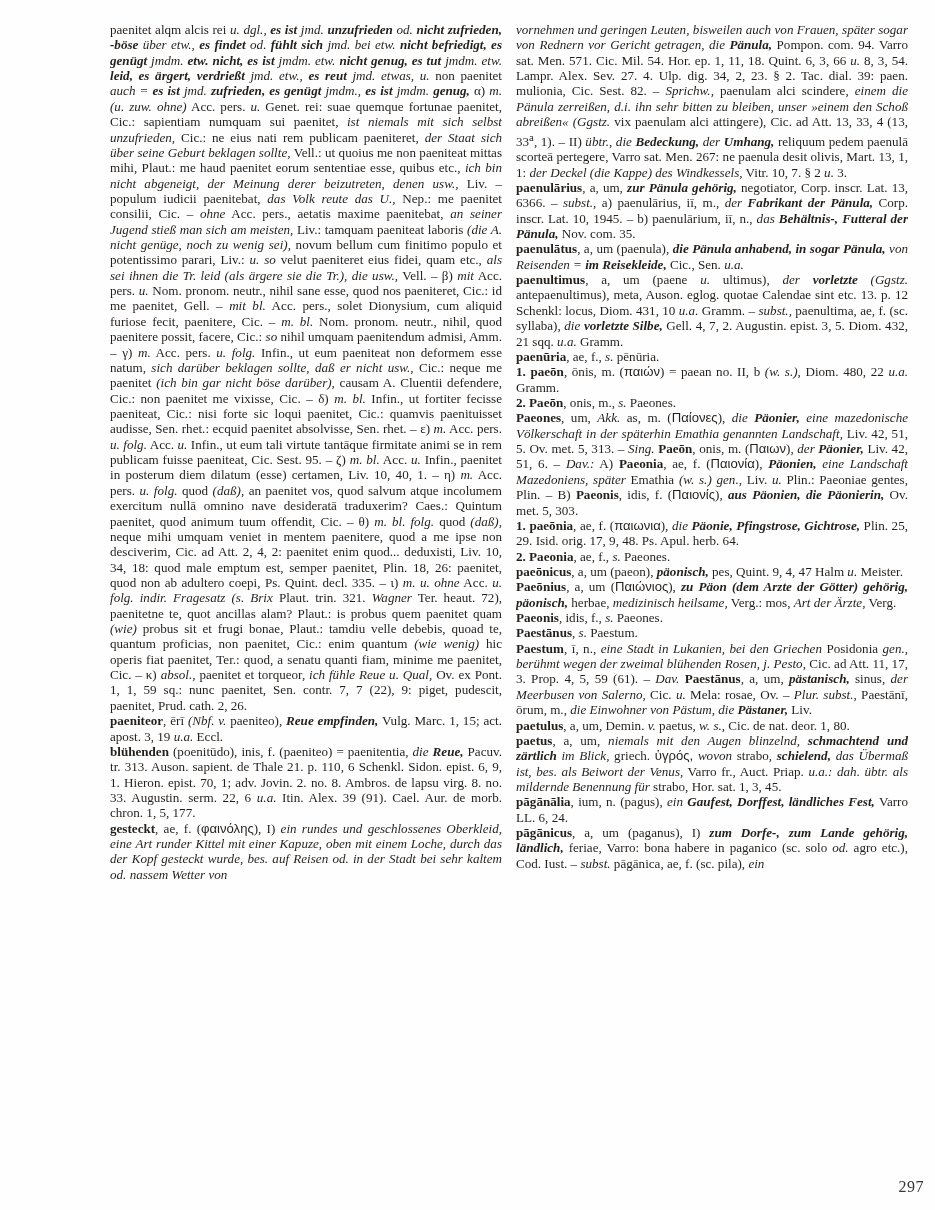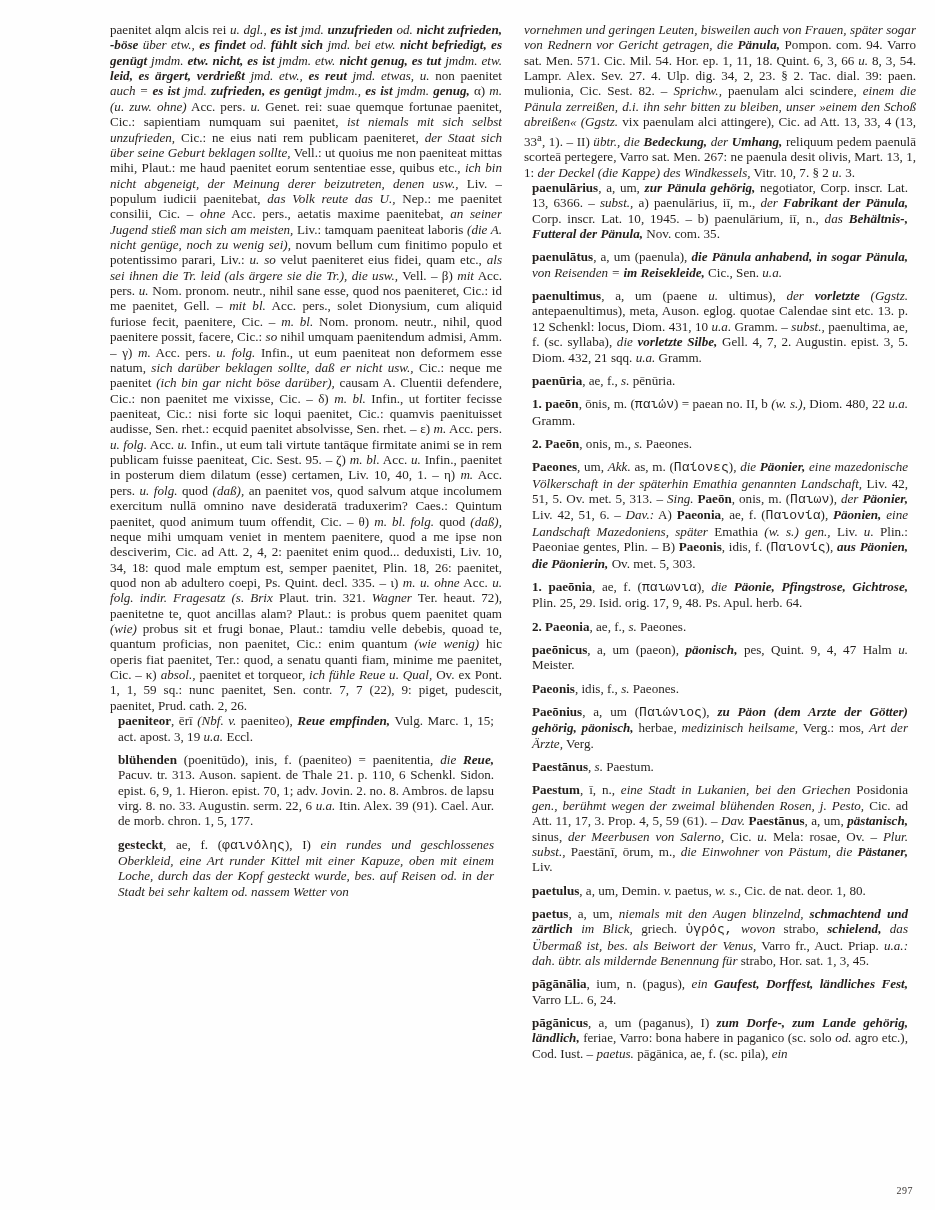--- a/index.html
+++ b/index.html
@@ -30,7 +30,7 @@
     width: 805px;
     height: 1145px;
     display: flex;
-    gap: 22px;
+    gap: 14px;
   }
   .col {
     width: 392px;

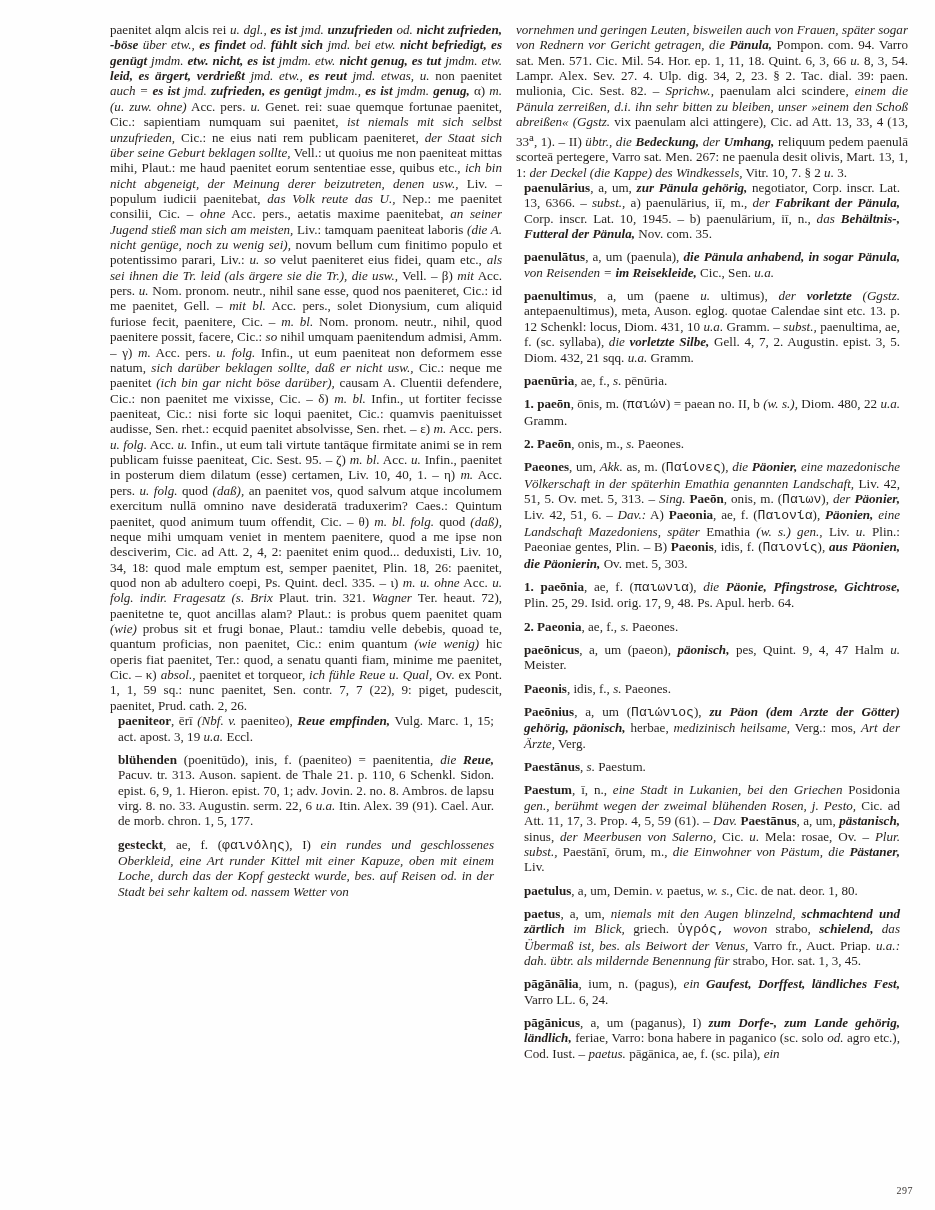--- a/index.html
+++ b/index.html
@@ -43,7 +43,7 @@
     overflow: hidden;
   }
   .entry {
-    margin: 8px;
+    margin: 0;
     padding: 0;
     text-indent: 0;
   }

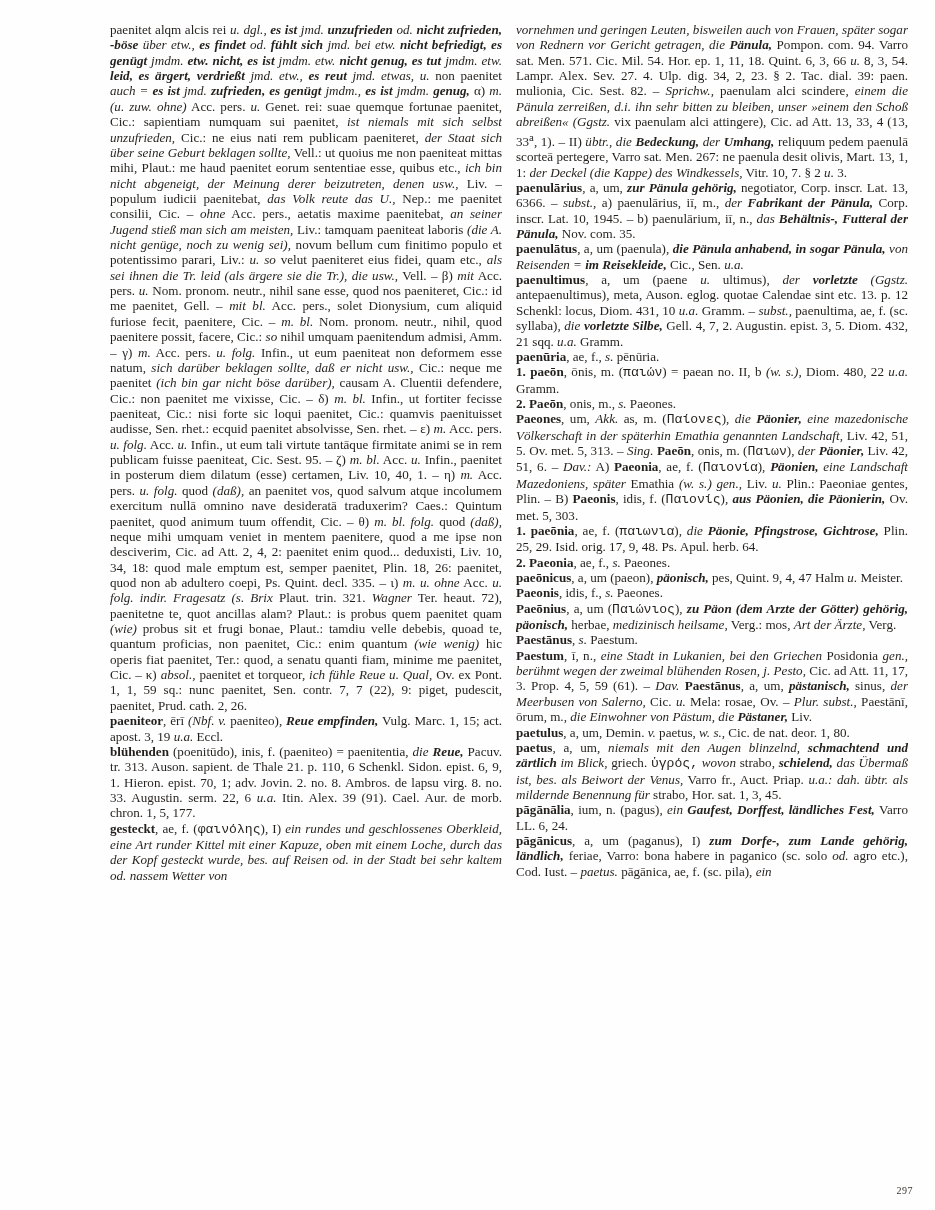--- a/index.html
+++ b/index.html
@@ -52,7 +52,7 @@
     margin: 0;
   }
   .gr {
-    font-family: Liberation Mono, monospace;
+    font-family: Liberation Sans, sans-serif;
     font-style: normal;
   }
   .pageno {

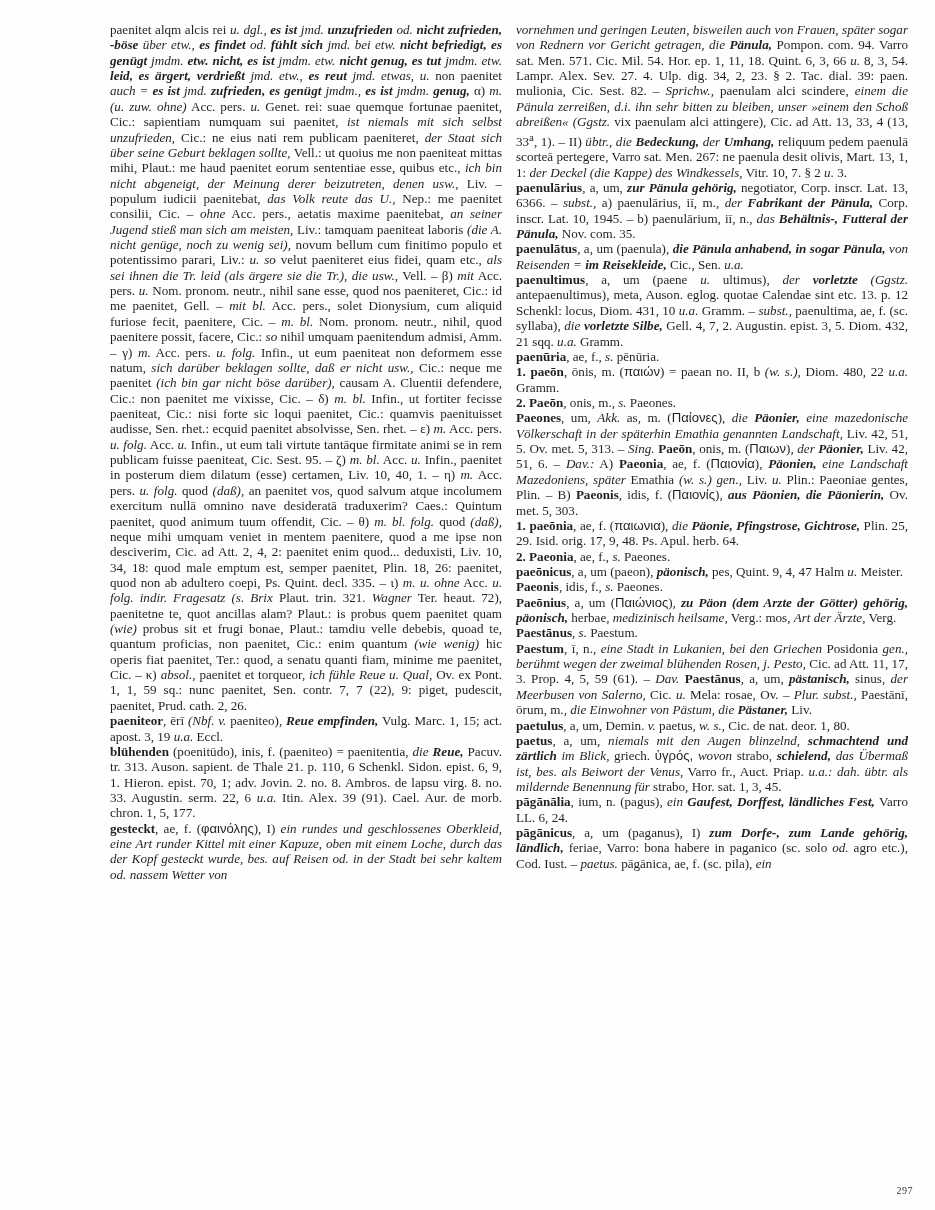--- a/index.html
+++ b/index.html
@@ -90,8 +90,8 @@
       <p class="entry"><b>1. paeōnia</b>, ae, f. (<span class="gr">παιωνια</span>), <i>die</i> <b><i>Päonie, Pfingstrose, Gichtrose,</i></b> Plin. 25, 29. Isid. orig. 17, 9, 48. Ps. Apul. herb. 64.</p>
       <p class="entry"><b>2. Paeonia</b>, ae, f., <i>s.</i> Paeones.</p>
       <p class="entry"><b>paeōnicus</b>, a, um (paeon), <b><i>päonisch,</i></b> pes, Quint. 9, 4, 47 Halm <i>u.</i> Meister.</p>
+      <p class="entry"><b>Paeōnius</b>, a, um (<span class="gr">Παιώνιος</span>), <b><i>zu Päon (dem Arzte der Götter) gehörig, päonisch,</i></b> herbae, <i>medizinisch heilsame,</i> Verg.: mos, <i>Art der Ärzte,</i> Verg.</p>
       <p class="entry"><b>Paeonis</b>, idis, f., <i>s.</i> Paeones.</p>
-      <p class="entry"><b>Paeōnius</b>, a, um (<span class="gr">Παιώνιος</span>), <b><i>zu Päon (dem Arzte der Götter) gehörig, päonisch,</i></b> herbae, <i>medizinisch heilsame,</i> Verg.: mos, <i>Art der Ärzte,</i> Verg.</p>
       <p class="entry"><b>Paestānus</b>, <i>s.</i> Paestum.</p>
       <p class="entry"><b>Paestum</b>, ī, n., <i>eine Stadt in Lukanien, bei den Griechen</i> Posidonia <i>gen., berühmt wegen der zweimal blühenden Rosen, j. Pesto,</i> Cic. ad Att. 11, 17, 3. Prop. 4, 5, 59 (61). – <i>Dav.</i> <b>Paestānus</b>, a, um, <b><i>pästanisch,</i></b> sinus, <i>der Meerbusen von Salerno,</i> Cic. <i>u.</i> Mela: rosae, Ov. – <i>Plur. subst.,</i> Paestānī, ōrum, m., <i>die Einwohner von Pästum, die</i> <b><i>Pästaner,</i></b> Liv.</p>
       <p class="entry"><b>paetulus</b>, a, um, Demin. <i>v.</i> paetus, <i>w. s.,</i> Cic. de nat. deor. 1, 80.</p>

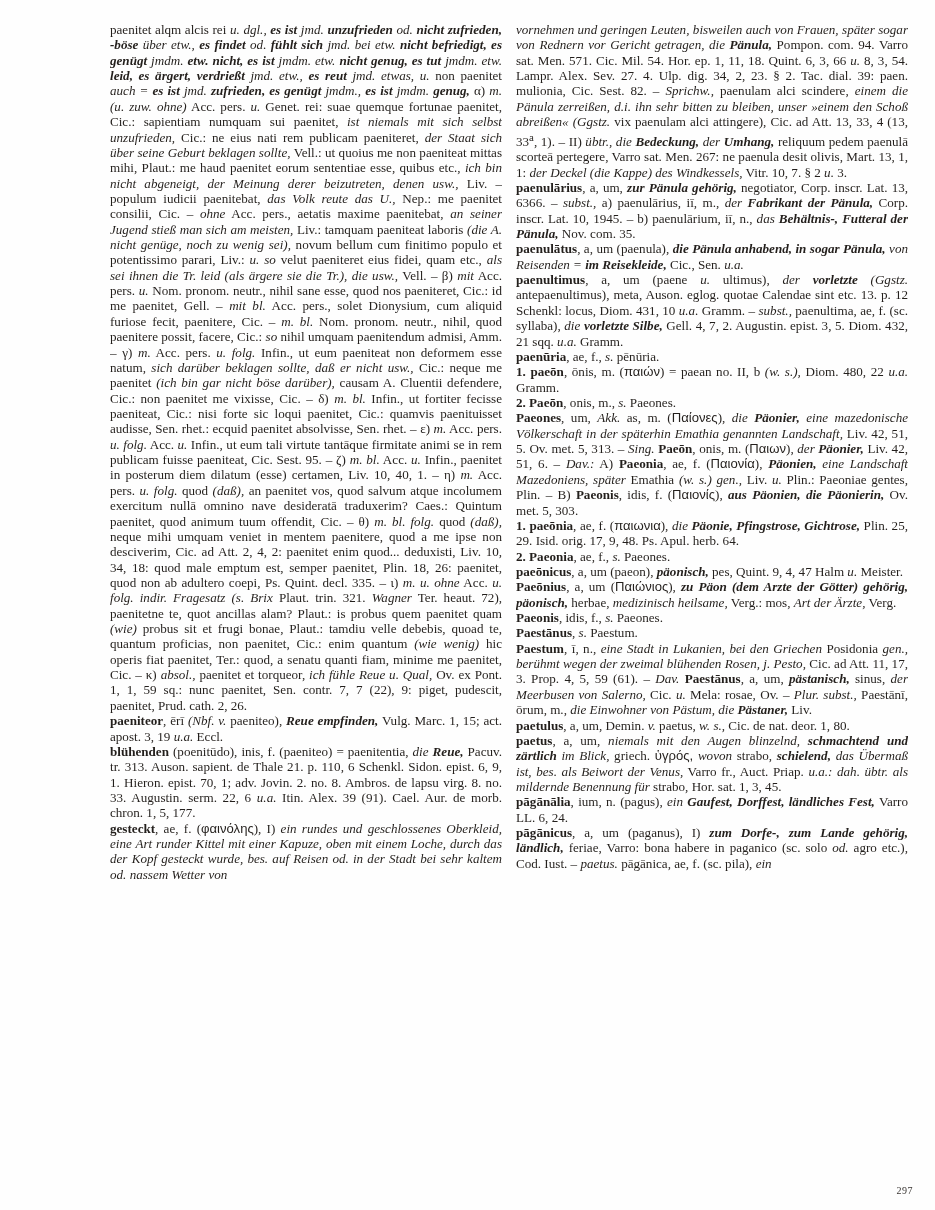--- a/index.html
+++ b/index.html
@@ -97,7 +97,7 @@
       <p class="entry"><b>paetulus</b>, a, um, Demin. <i>v.</i> paetus, <i>w. s.,</i> Cic. de nat. deor. 1, 80.</p>
       <p class="entry"><b>paetus</b>, a, um, <i>niemals mit den Augen blinzelnd,</i> <b><i>schmachtend und zärtlich</i></b> <i>im Blick,</i> griech. <span class="gr">ὑγρός,</span> <i>wovon</i> strabo, <b><i>schielend,</i></b> <i>das Übermaß ist, bes. als Beiwort der Venus,</i> Varro fr., Auct. Priap. <i>u.a.: dah. übtr. als mildernde Benennung für</i> strabo, Hor. sat. 1, 3, 45.</p>
       <p class="entry"><b>pāgānālia</b>, ium, n. (pagus), <i>ein</i> <b><i>Gaufest, Dorffest, ländliches Fest,</i></b> Varro LL. 6, 24.</p>
-      <p class="entry"><b>pāgānicus</b>, a, um (paganus), I) <b><i>zum Dorfe-, zum Lande gehörig, ländlich,</i></b> feriae, Varro: bona habere in paganico (sc. solo <i>od.</i> agro etc.), Cod. Iust. – <i>paetus.</i> pāgānica, ae, f. (sc. pila), <i>ein</i></p>
+      <p class="entry"><b>pāgānicus</b>, a, um (paganus), I) <b><i>zum Dorfe-, zum Lande gehörig, ländlich,</i></b> feriae, Varro: bona habere in paganico (sc. solo <i>od.</i> agro etc.), Cod. Iust. – <i>subst.</i> pāgānica, ae, f. (sc. pila), <i>ein</i></p>
     </div>
 
   </div>

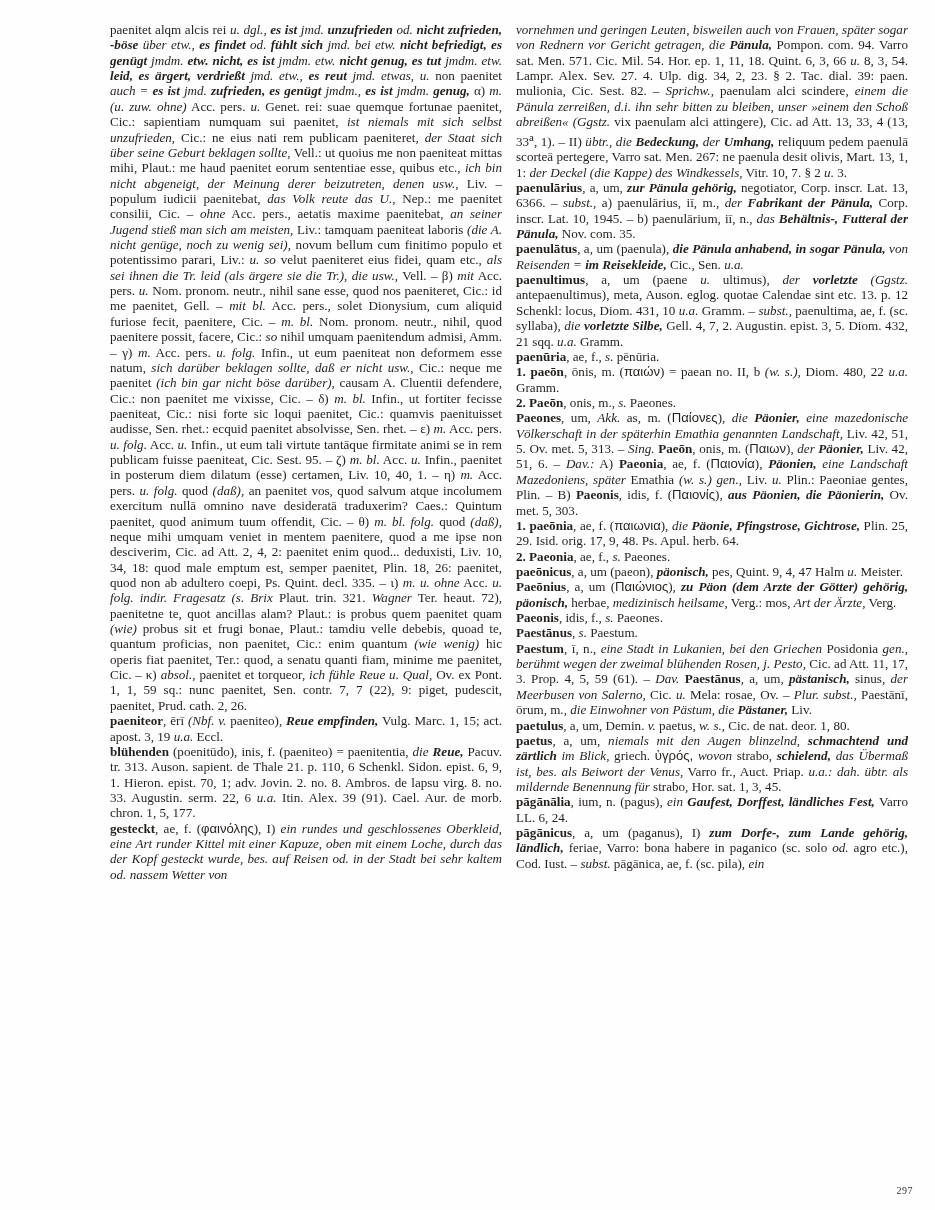--- a/index.html
+++ b/index.html
@@ -57,9 +57,9 @@
   }
   .pageno {
     position: absolute;
-    right: 22px;
+    right: 11px;
     bottom: 14px;
-    font-size: 10px;
+    font-size: 16px;
     color: #3a3633;
     letter-spacing: 0.5px;
   }

